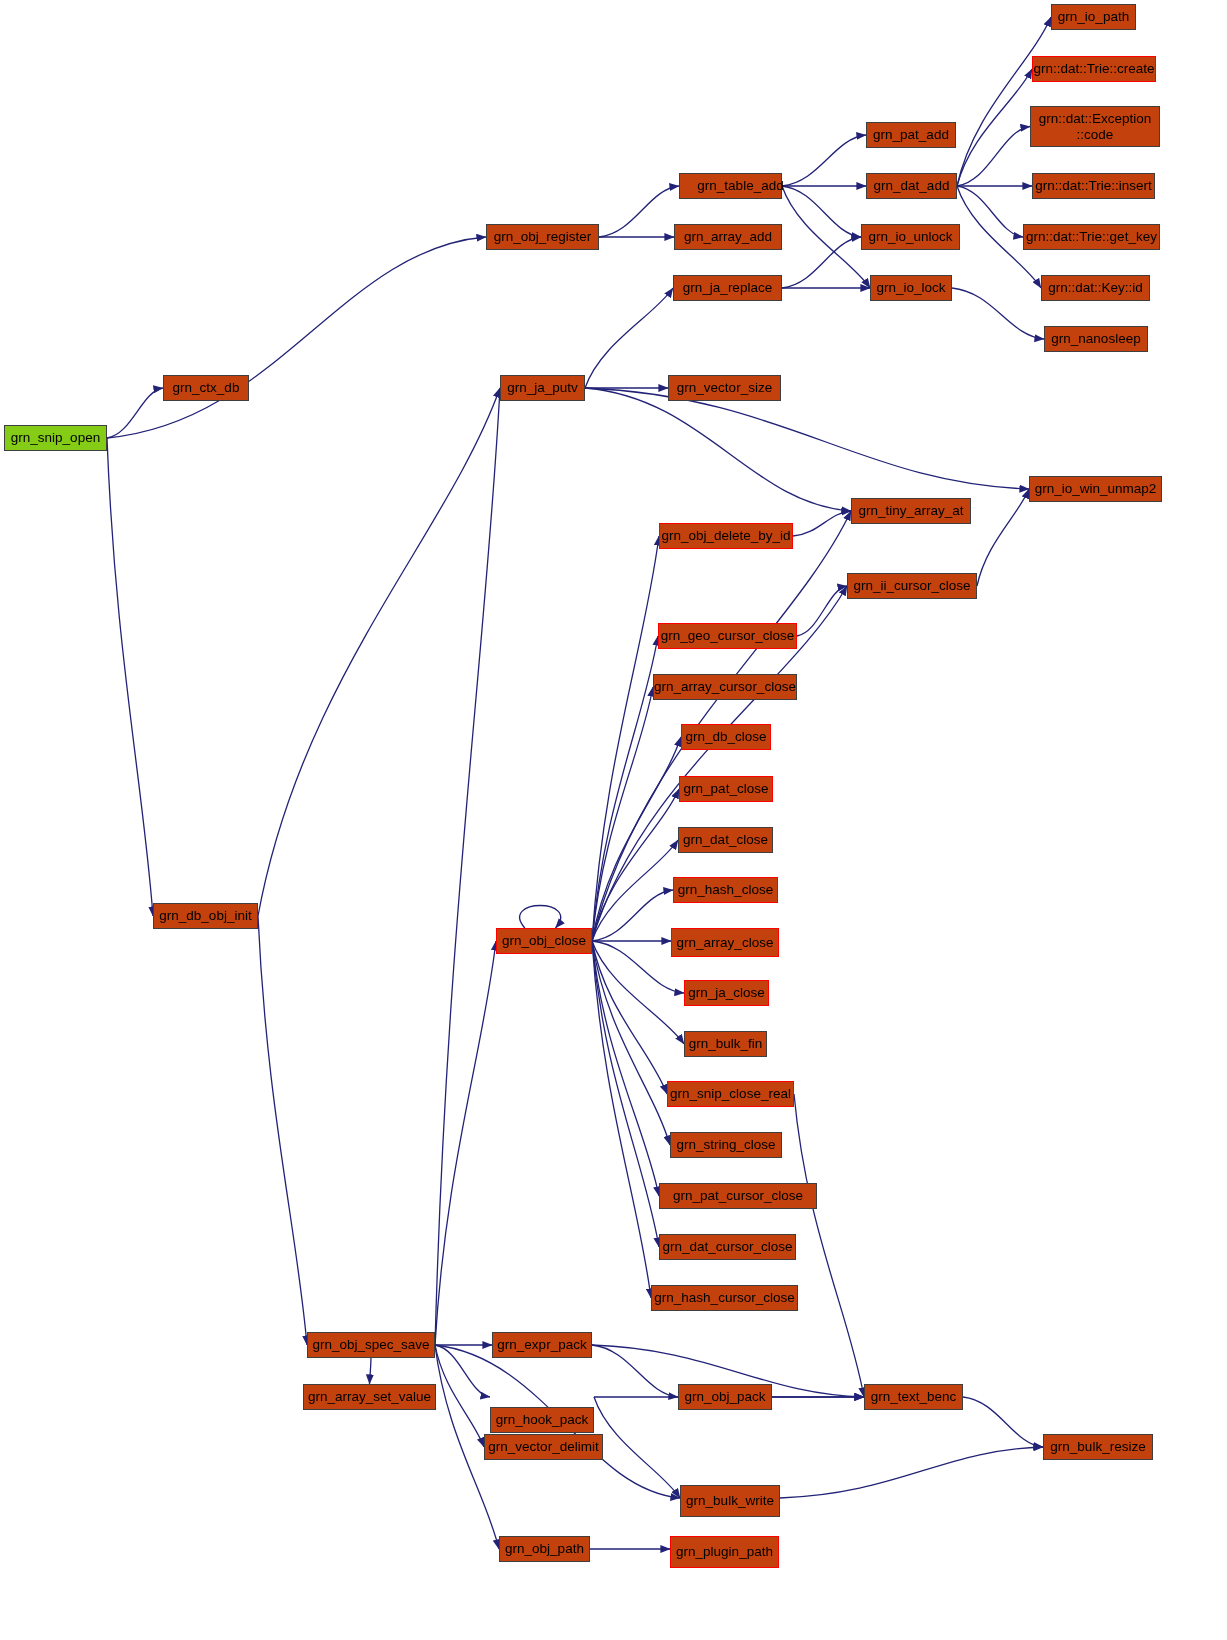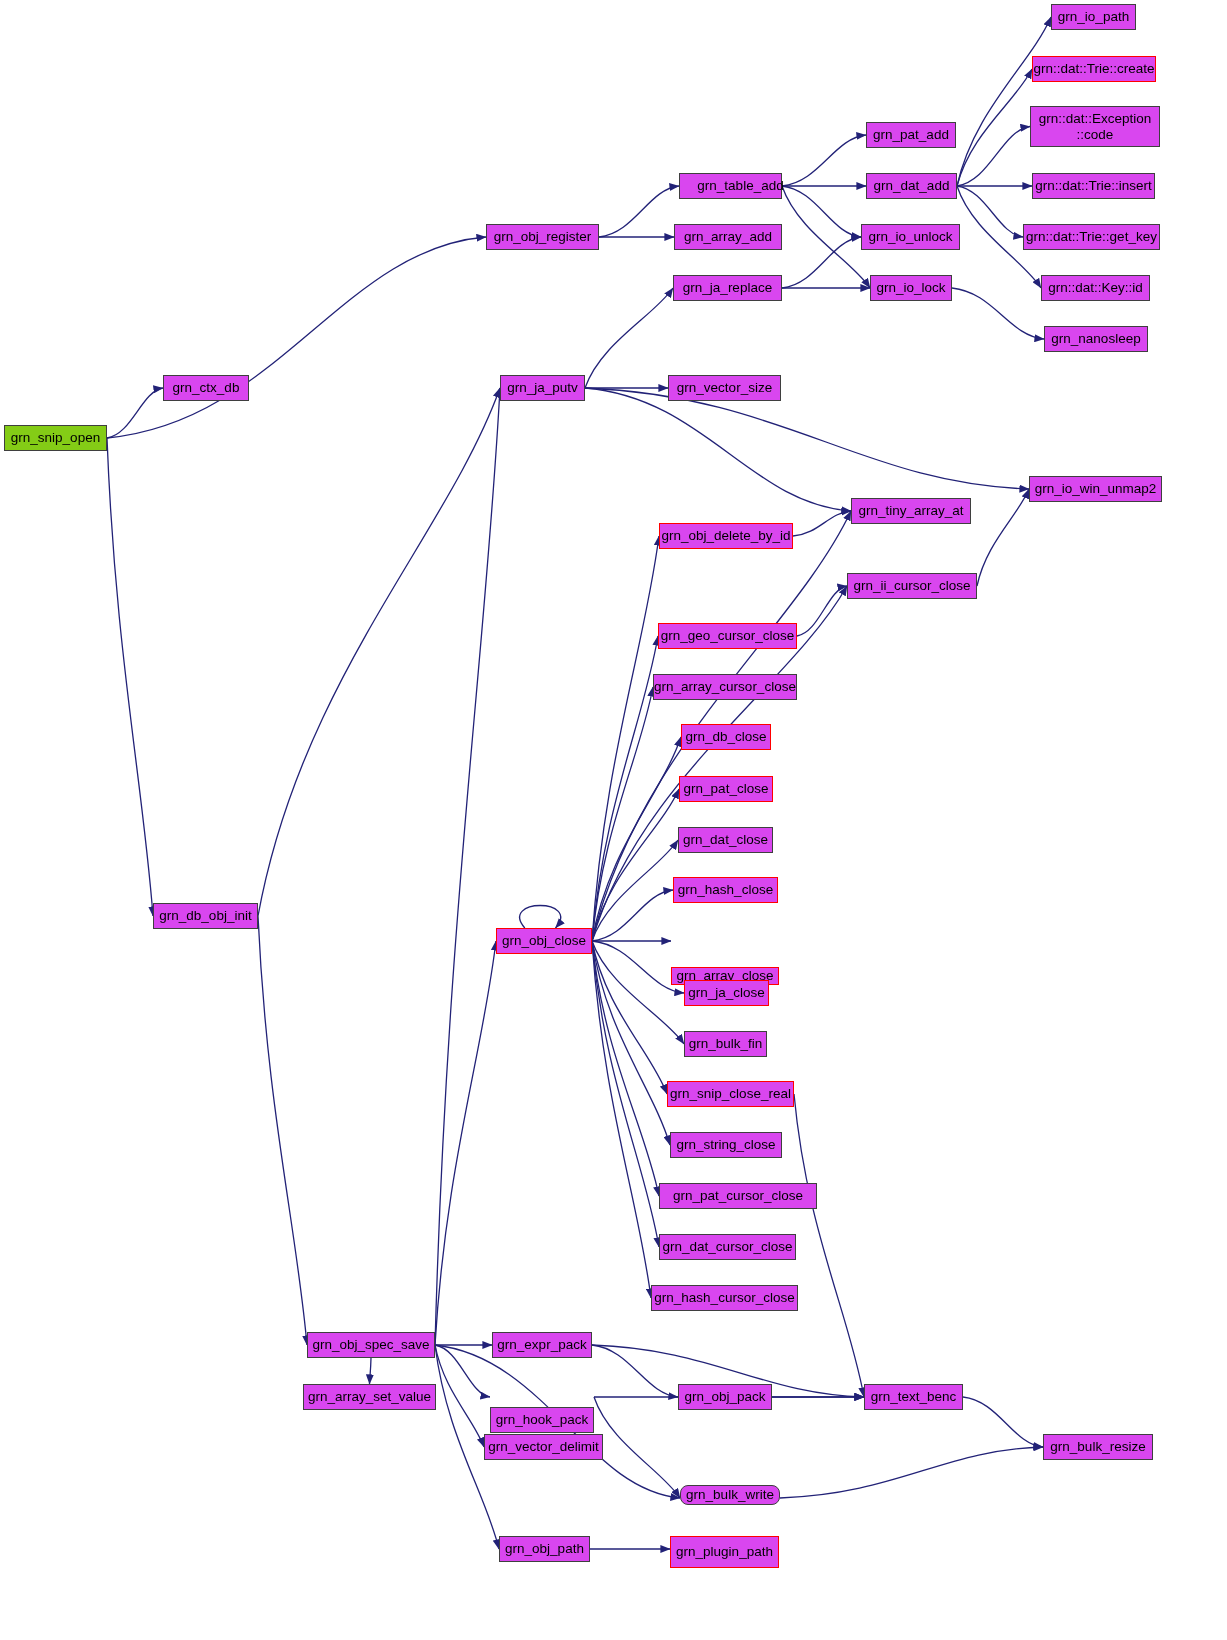--- a/index.html
+++ b/index.html
@@ -17,7 +17,7 @@
     display:flex;align-items:center;justify-content:center;
     text-align:center;
     border:1px solid #3f3f3f;
-    background:#d946ef;
+    background:#c2410c;
     color:#000000;
     font-size:13.5px;
     line-height:1.12;

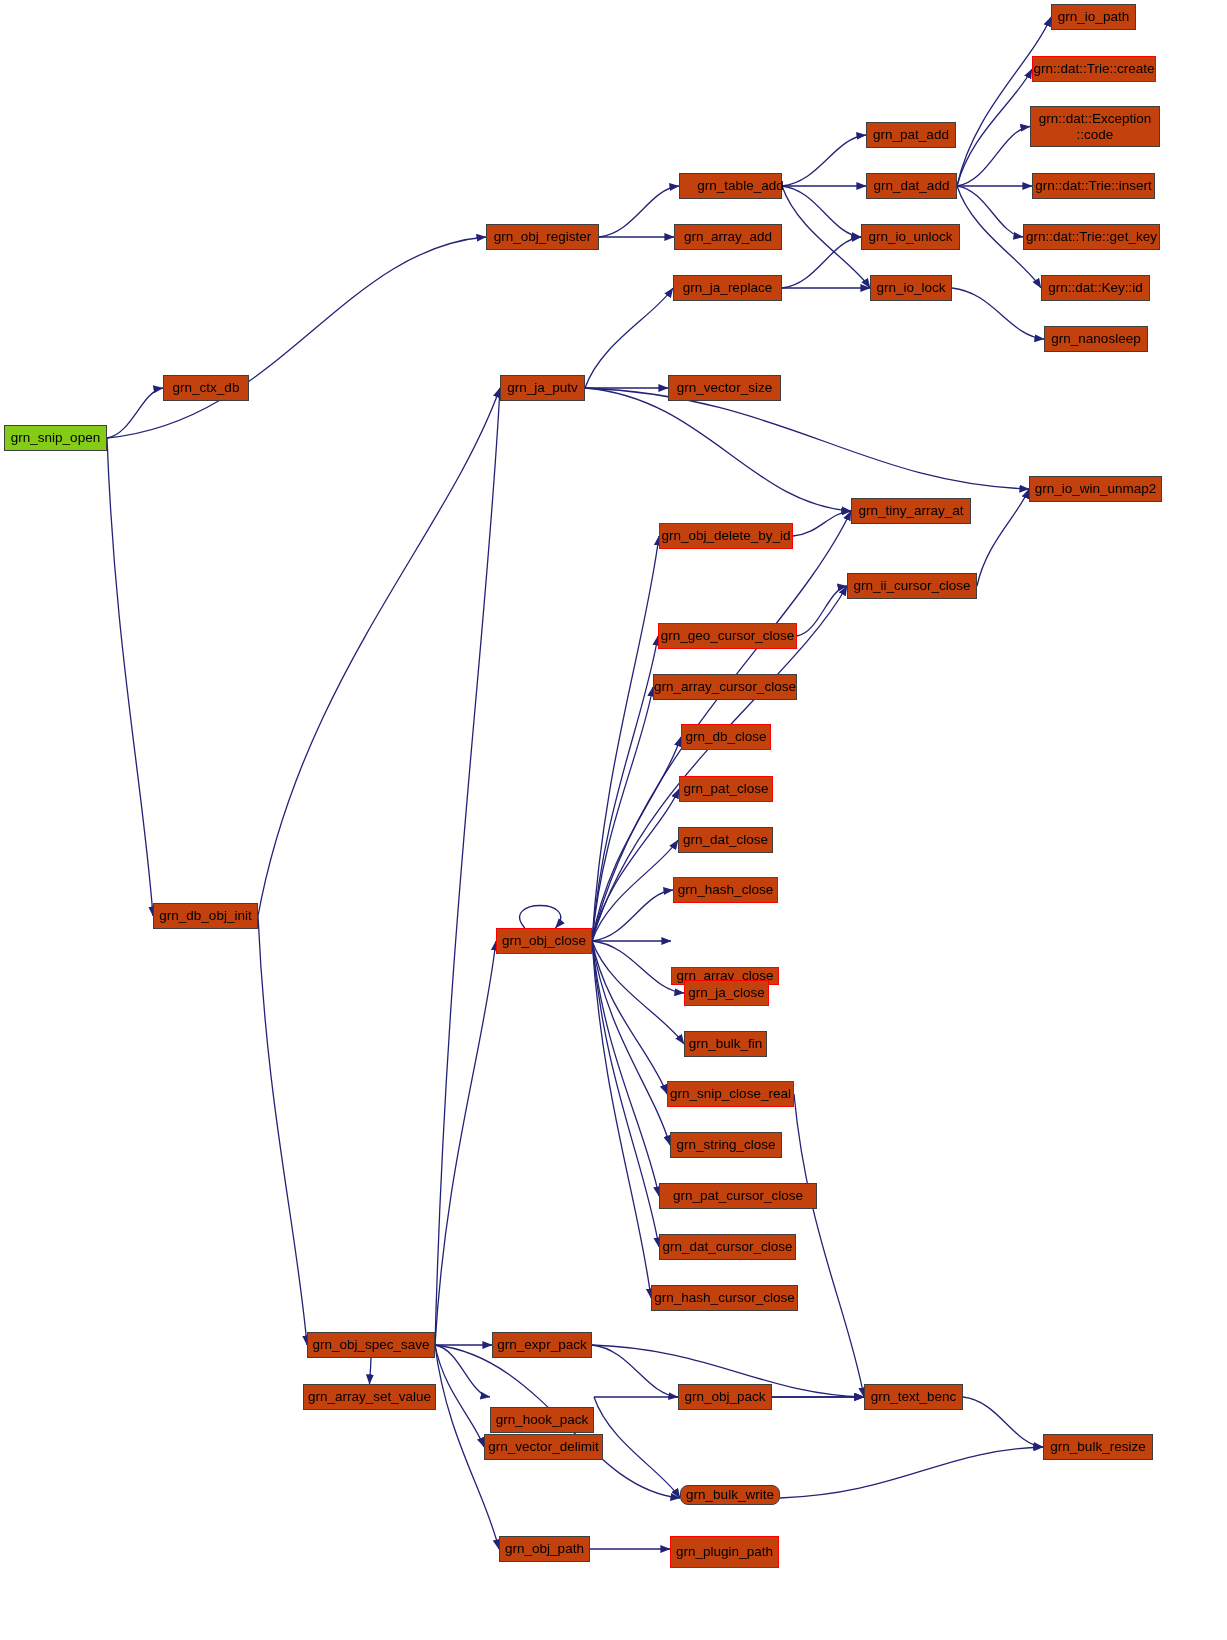--- a/index.html
+++ b/index.html
@@ -134,7 +134,7 @@
       <div class="node" style="left: 678px; top: 827px; width: 95px; height: 26px;">grn_dat_close</div>
       <div class="node red" style="left: 673px; top: 877px; width: 105px; height: 26px;">grn_hash_close</div>
       <div class="node red" style="left: 496px; top: 928px; width: 96px; height: 26px;">grn_obj_close</div>
-      <div class="node red" style="left: 671px; top: 928px; width: 108px; height: 18px; margin-top: 39px;">grn_array_close</div>
+      <div class="node red" style="left: 671px; top: 928px; width: 108px; height: 29px;">grn_array_close</div>
       <div class="node red" style="left: 684px; top: 980px; width: 85px; height: 26px;">grn_ja_close</div>
       <div class="node" style="left: 684px; top: 1031px; width: 83px; height: 26px;">grn_bulk_fin</div>
       <div class="node red" style="left: 667px; top: 1081px; width: 127px; height: 26px;">grn_snip_close_real</div>

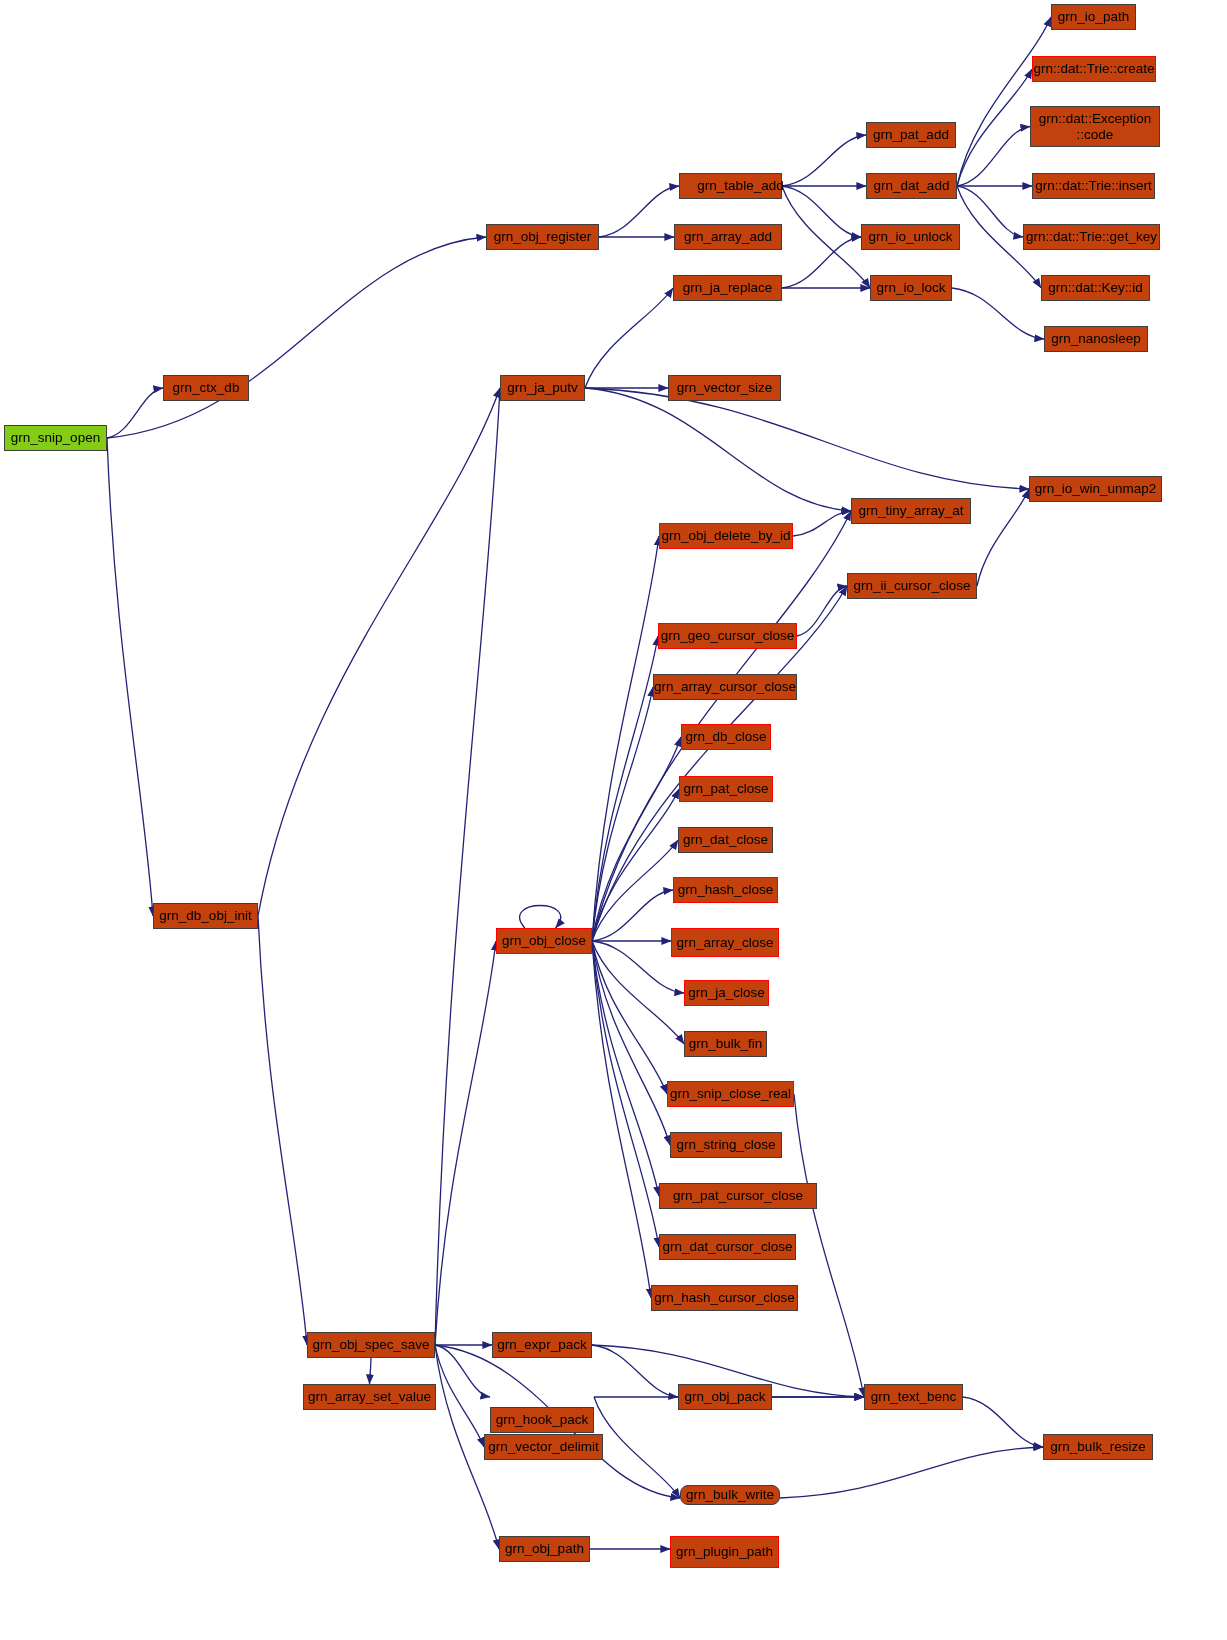--- a/index.html
+++ b/index.html
@@ -151,7 +151,7 @@
       <div class="node" style="left: 864px; top: 1384px; width: 99px; height: 26px;">grn_text_benc</div>
       <div class="node" style="left: 484px; top: 1434px; width: 119px; height: 26px;">grn_vector_delimit</div>
       <div class="node" style="left: 1043px; top: 1434px; width: 110px; height: 26px;">grn_bulk_resize</div>
-      <div class="node" style="left: 680px; top: 1485px; width: 100px; height: 20px; border-radius: 8px;">grn_bulk_write</div>
+      <div class="node" style="left: 680px; top: 1485px; width: 100px; height: 32px;">grn_bulk_write</div>
       <div class="node" style="left: 499px; top: 1536px; width: 91px; height: 26px;">grn_obj_path</div>
       <div class="node red" style="left: 670px; top: 1536px; width: 109px; height: 32px;">grn_plugin_path</div>
     </div>

